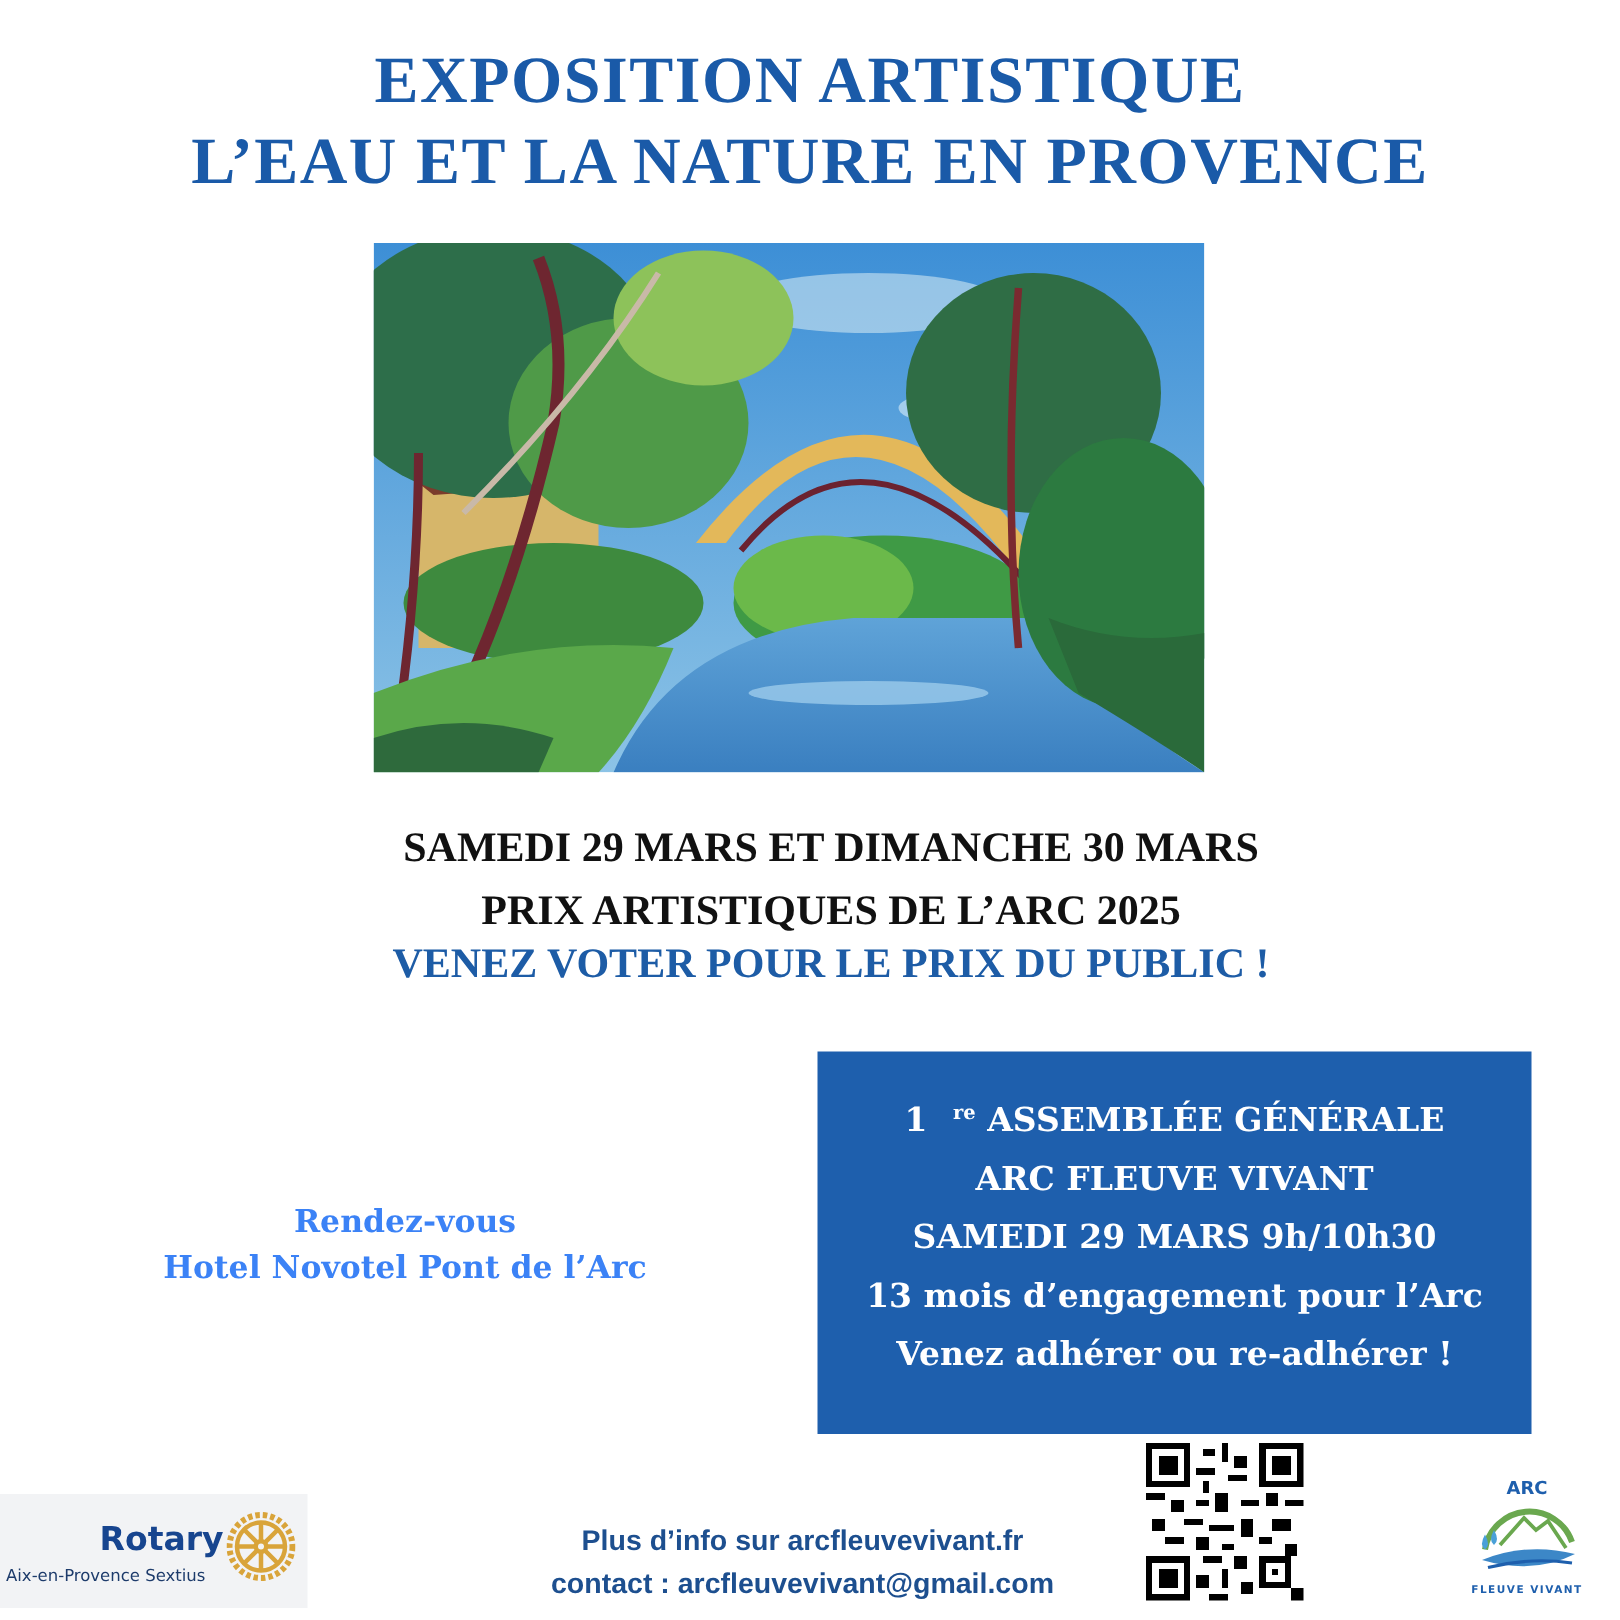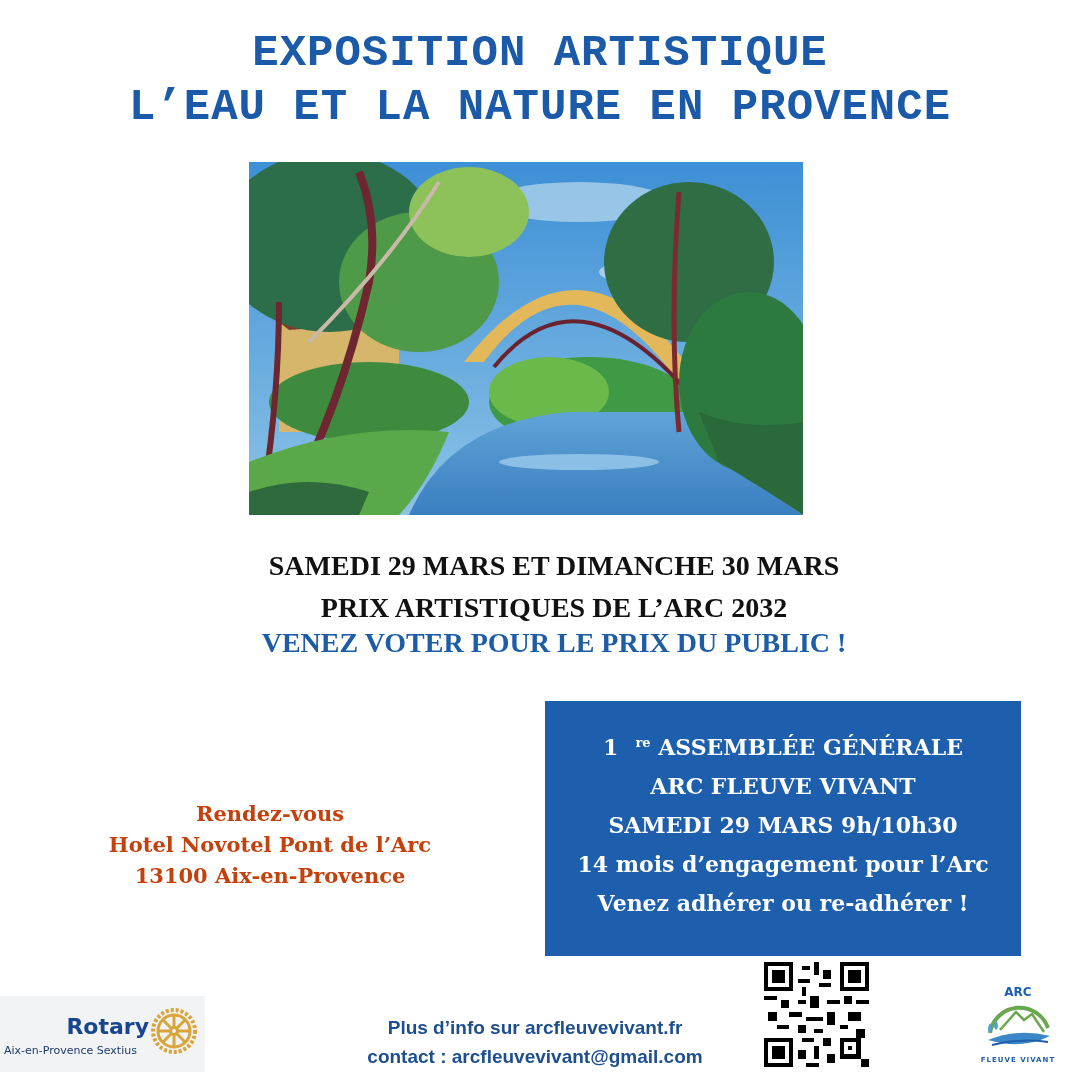--- a/index.html
+++ b/index.html
@@ -8,7 +8,7 @@
 
     .title {
       position: absolute; left: 0; width: 1080px; text-align: center;
-      font-family: Liberation Mono, monospace; font-weight: bold;
+      font-family: Liberation Serif, serif; font-weight: bold;
       color: #1a5aa8; letter-spacing: 1px;
     }
     .title.l1 { top: 28px; font-size: 44px; }

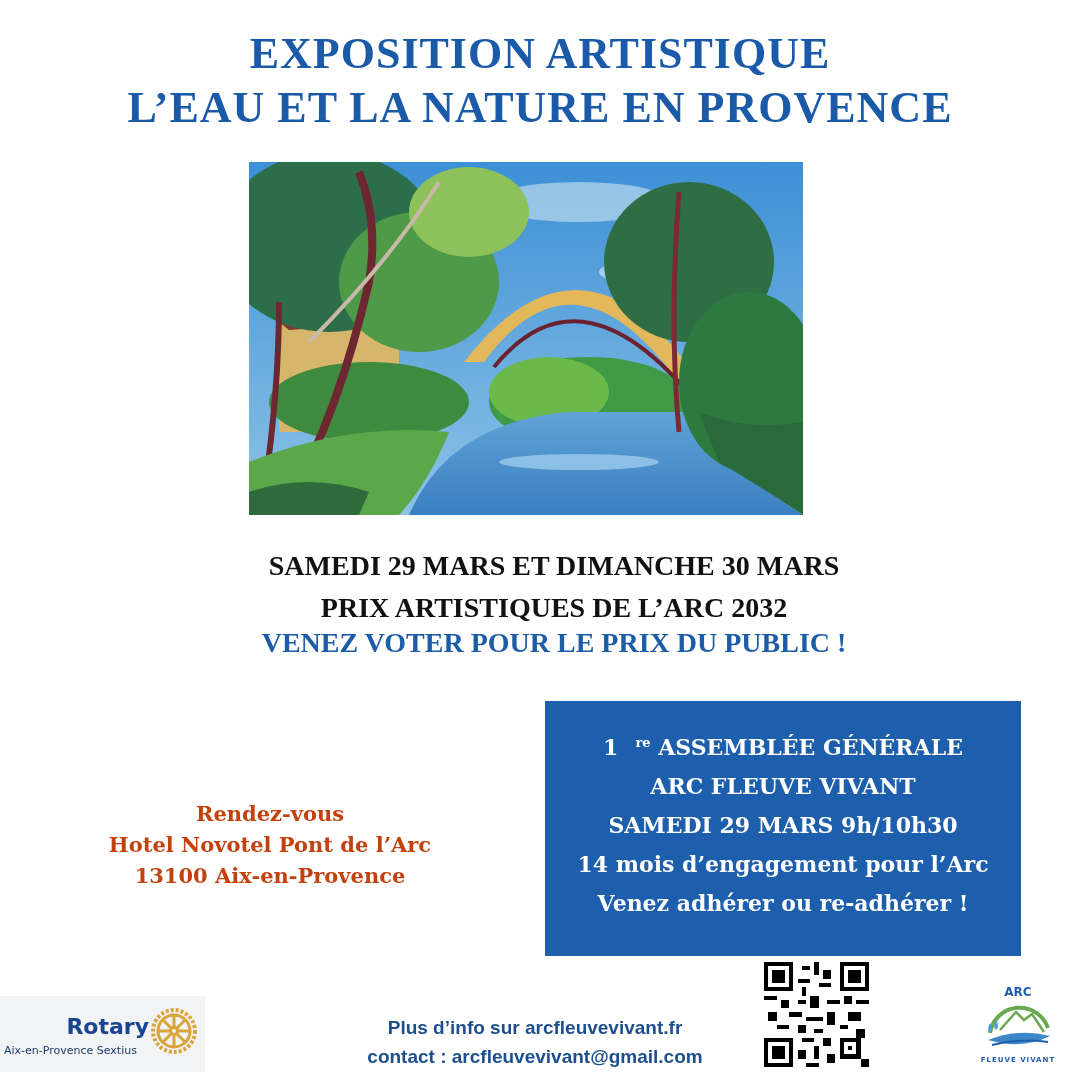--- a/index.html
+++ b/index.html
@@ -122,7 +122,7 @@
 </div>
 
 <div class="dates d1">SAMEDI 29 MARS ET DIMANCHE 30 MARS</div>
-<div class="dates d2">PRIX ARTISTIQUES DE L’ARC 2032</div>
+<div class="dates d2">PRIX ARTISTIQUES DE L’ARC 2025</div>
 <div class="dates d3">VENEZ VOTER POUR LE PRIX DU PUBLIC !</div>
 
 <div class="rdv">

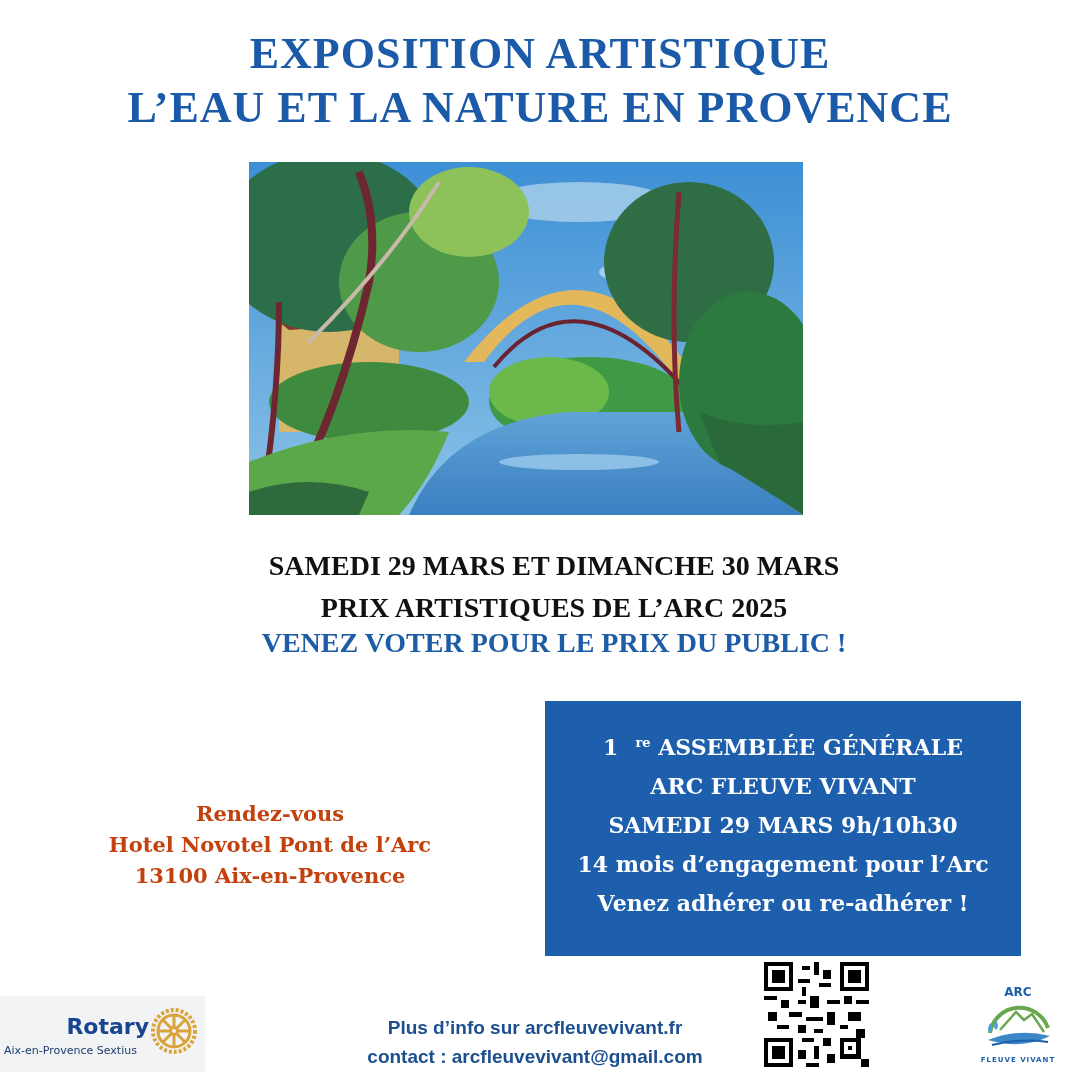--- a/index.html
+++ b/index.html
@@ -31,7 +31,7 @@
     .rdv {
       position: absolute; left: 80px; top: 798px; width: 380px; text-align: center;
       font-family: "DejaVu Serif", serif; font-weight: bold; font-size: 21px;
-      line-height: 31px; color: #c2410c;
+      line-height: 31px; color: #3b82f6;
     }
 
     .ag-box {

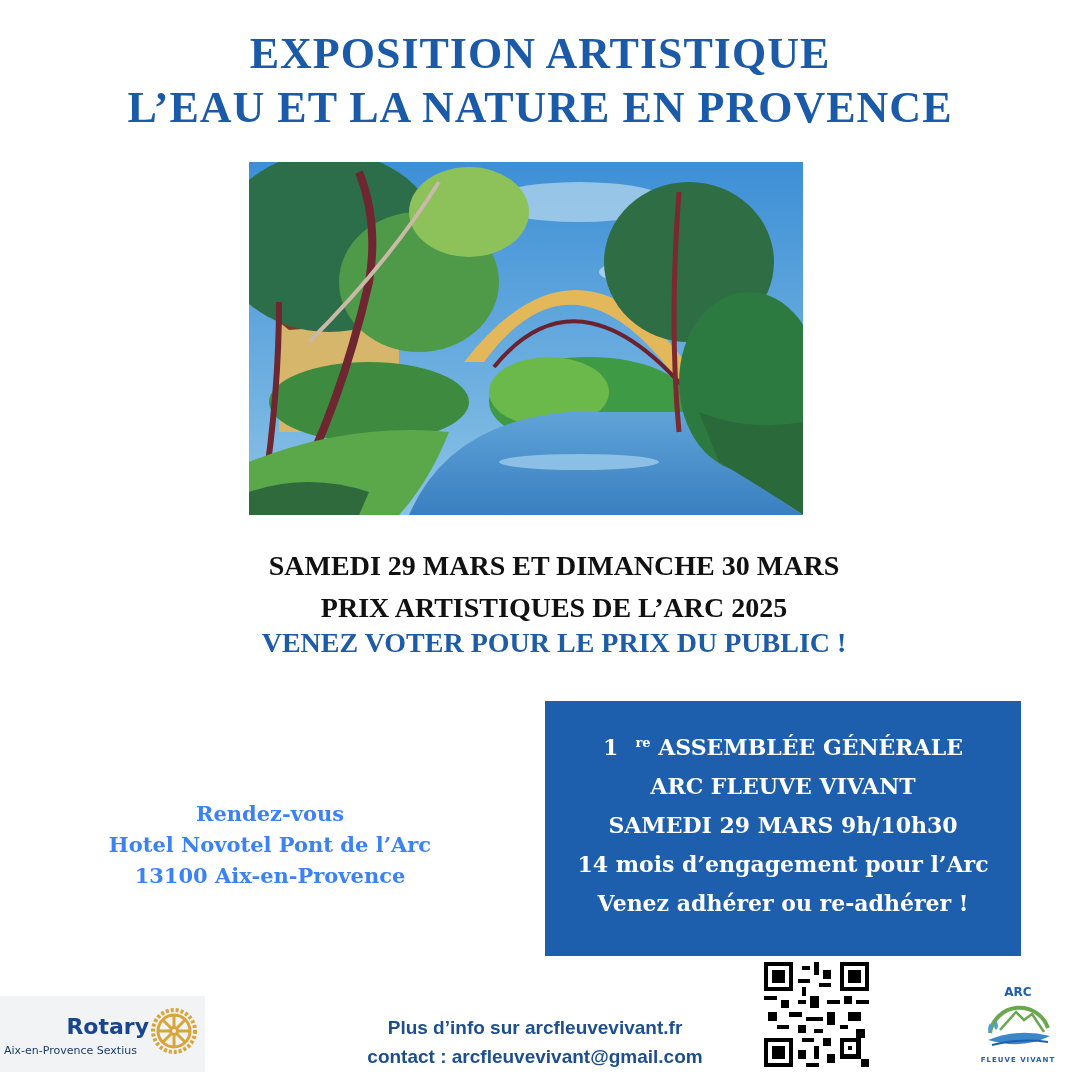--- a/index.html
+++ b/index.html
@@ -128,7 +128,6 @@
 <div class="rdv">
   <div>Rendez-vous</div>
   <div>Hotel Novotel Pont de l’Arc</div>
-  <div>13100 Aix-en-Provence</div>
 </div>
 
 <div class="ag-box">

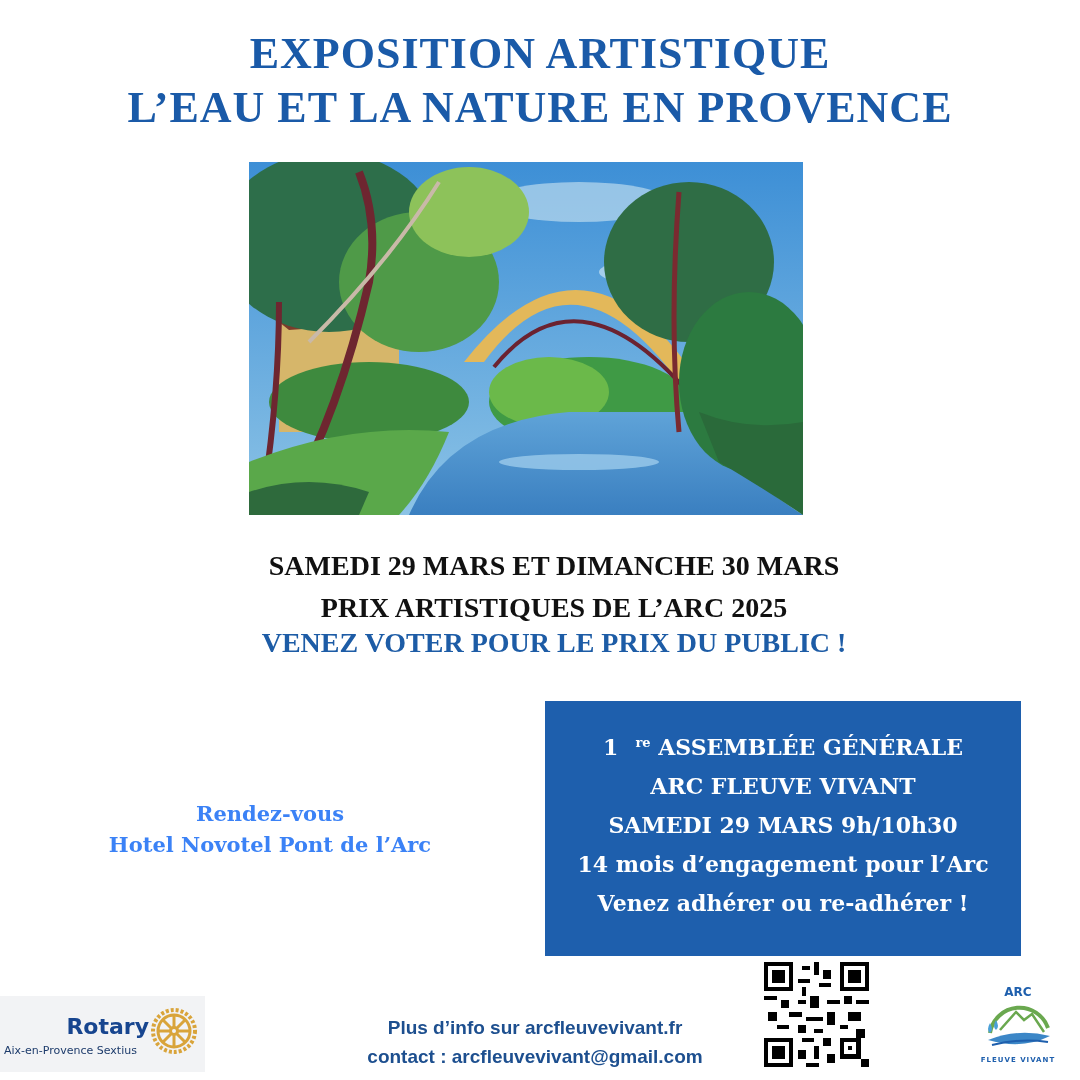--- a/index.html
+++ b/index.html
@@ -134,7 +134,7 @@
   <div><span>1</span><sup>re</sup><span> ASSEMBLÉE GÉNÉRALE</span></div>
   <div>ARC FLEUVE VIVANT</div>
   <div>SAMEDI 29 MARS 9h/10h30</div>
-  <div>14 mois d’engagement pour l’Arc</div>
+  <div>13 mois d’engagement pour l’Arc</div>
   <div>Venez adhérer ou re-adhérer !</div>
 </div>
 

